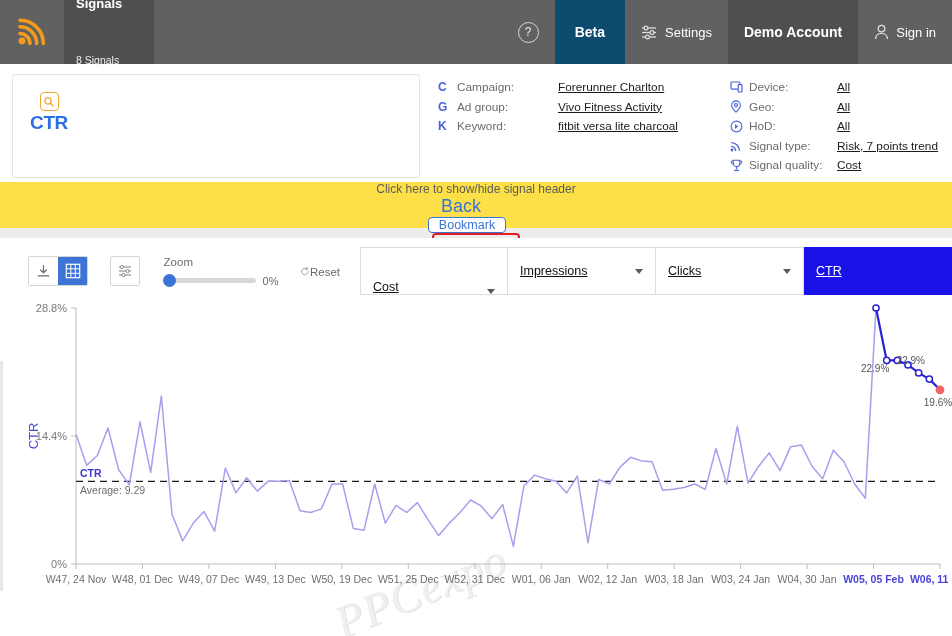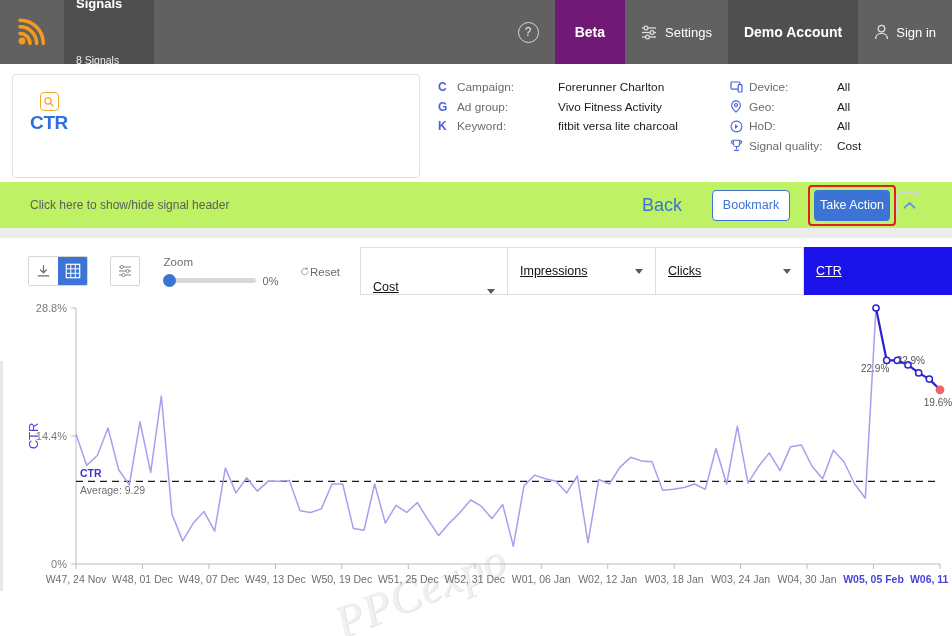--- a/index.html
+++ b/index.html
@@ -33,7 +33,7 @@
     padding: 0 16px; font-size:13px; cursor:pointer; white-space:nowrap;
   }
   .nav-item.dark { background:#4f4f4f; font-weight:bold; font-size:14px;}
-  .nav-item.beta { background:#701a75; font-weight:bold; font-size:14px; padding:16px 20px;}
+  .nav-item.beta { background:#0c4a6e; font-weight:bold; font-size:14px; padding:16px 20px;}
   .help-circle {
     width:21px;height:21px;border:1.4px solid #d8d8d8;border-radius:50%;
     display:flex;align-items:center;justify-content:center;font-size:12px;color:#e8e8e8;

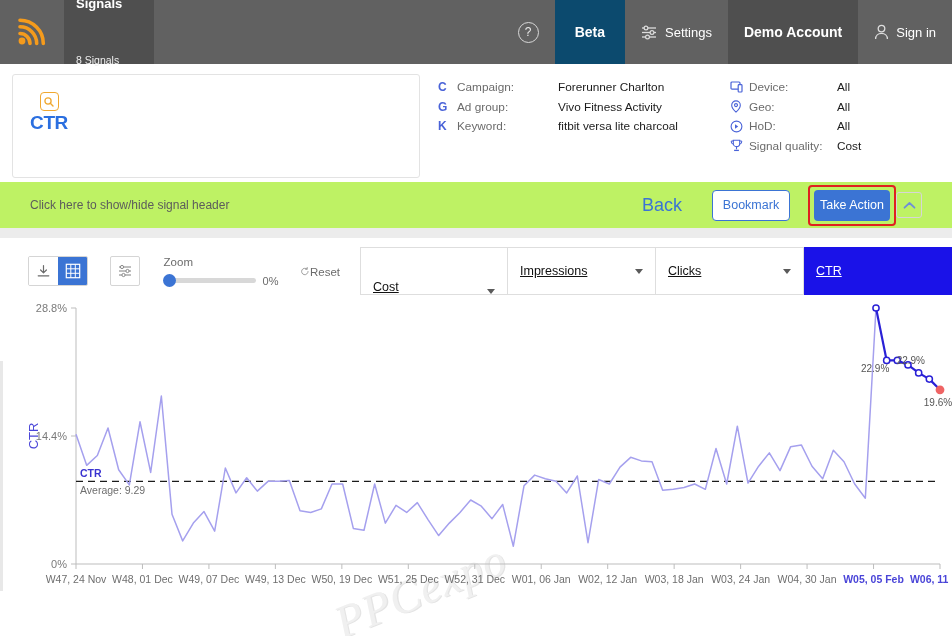--- a/index.html
+++ b/index.html
@@ -75,7 +75,7 @@
     display:flex; align-items:center; justify-content:flex-start; font-weight:bold;
   }
   .meta-lbl { color:#6b6b6b; width:101px; flex:0 0 101px;}
-  .meta-val { color:#1b1b1b; }
+  .meta-val { color:#1b1b1b;text-decoration:underline; }
   .meta-col.c2 .meta-lbl { width:88px; flex:0 0 88px;}
 
   

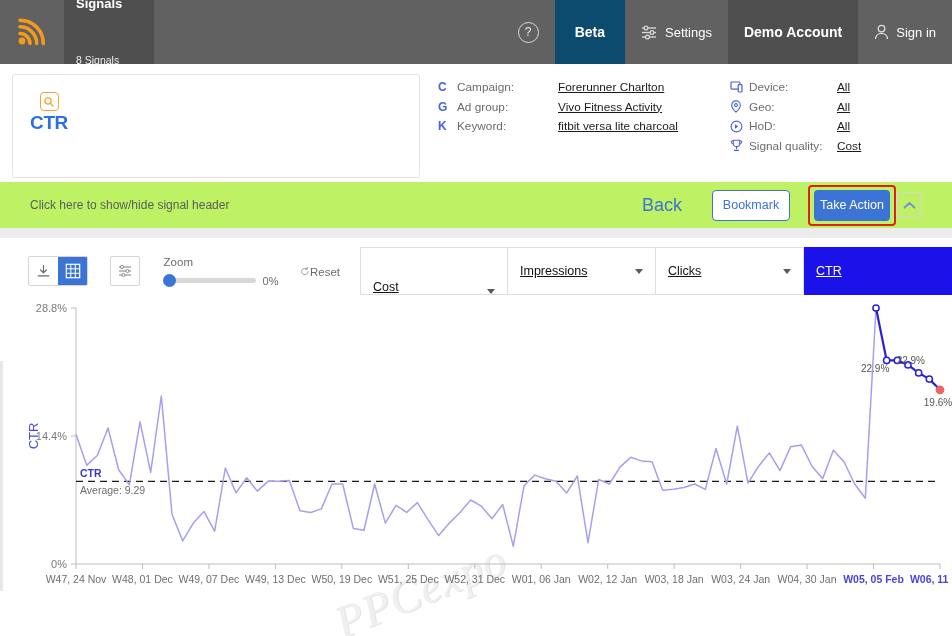--- a/index.html
+++ b/index.html
@@ -277,6 +277,17 @@
         </span>
         <span class="meta-lbl">HoD:</span>
         <span class="meta-val">All</span>
+      </div>
+      <div class="meta-row">
+        <span class="meta-ic">
+          <svg width="13" height="12" viewBox="0 0 13 12">
+              <circle cx="2" cy="10" r="1.4" fill="#4a63d8"></circle>
+              <path d="M1.2 6.4a4.5 4.5 0 0 1 4.5 4.5" stroke="#4a63d8" stroke-width="1.3" fill="none"></path>
+              <path d="M1.2 2.6a8.3 8.3 0 0 1 8.3 8.3" stroke="#4a63d8" stroke-width="1.3" fill="none"></path>
+            </svg>
+        </span>
+        <span class="meta-lbl">Signal type:</span>
+        <span class="meta-val">Risk, 7 points trend</span>
       </div>
       <div class="meta-row">
         <span class="meta-ic">

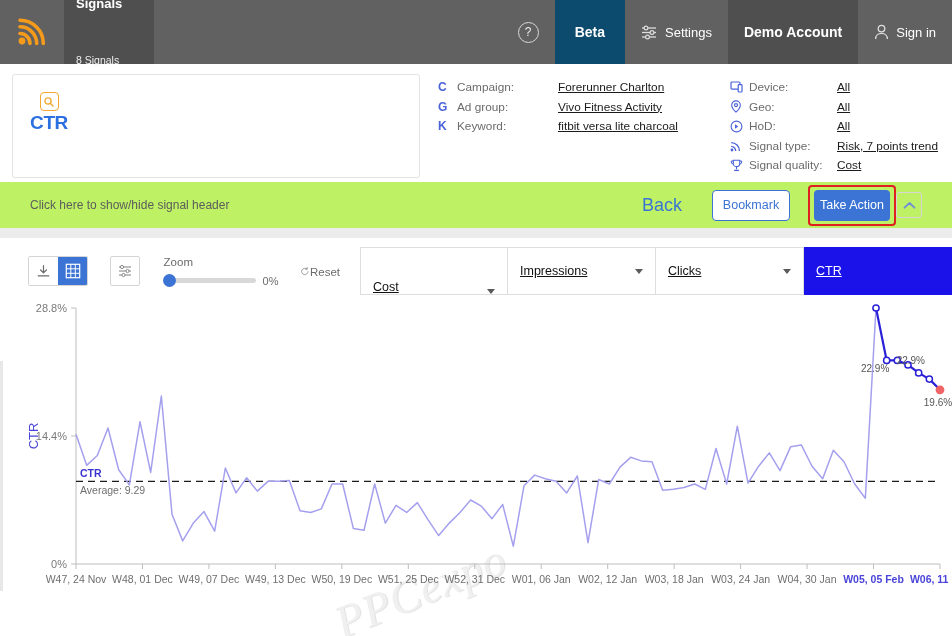--- a/index.html
+++ b/index.html
@@ -80,8 +80,8 @@
 
   
   .action-bar {
-    height: 46px; display:flex; align-items:center; padding: 0 30px;
-    background:#bef264; border-bottom:none;
+    height: 46px; display:flex; align-items:center; padding: 0 14px;
+    background:#fde047; border-bottom:none;flex-direction:column;
   }
   .hint { font-size:12px; color:#5c5c5c; }
   .ab-spacer { flex:1; }

